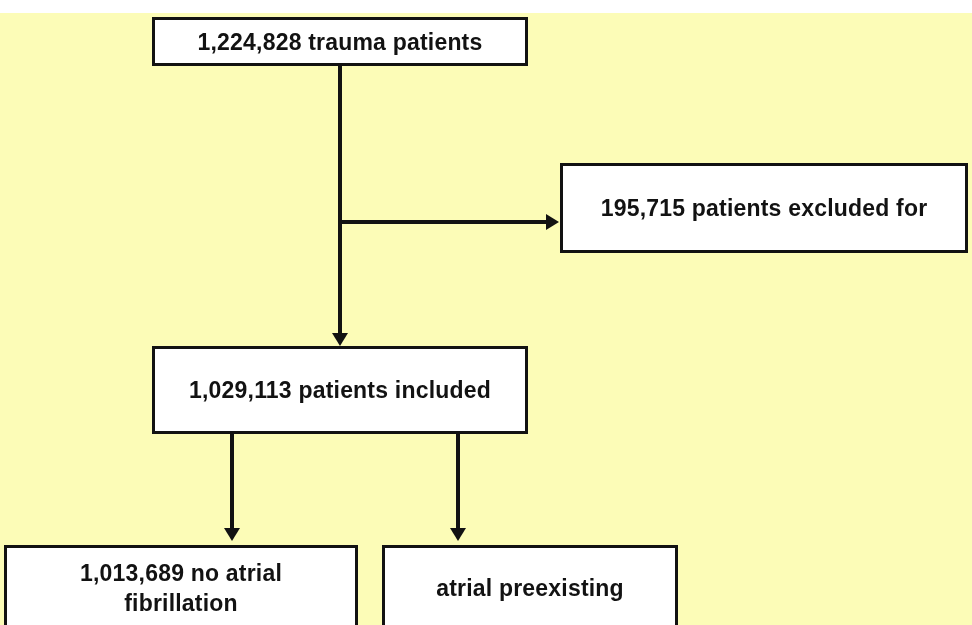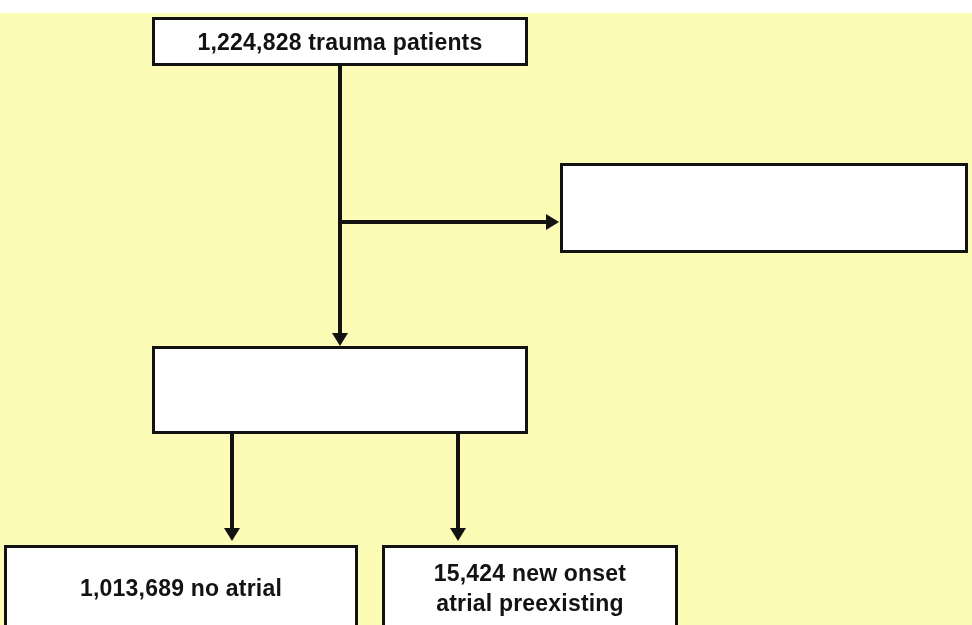--- a/index.html
+++ b/index.html
@@ -99,6 +99,7 @@
   </div>
 
   <div class="node" id="box-excluded">
+    <span>195,715 patients excluded for</span>
   </div>
 
   <div class="node" id="box-included">

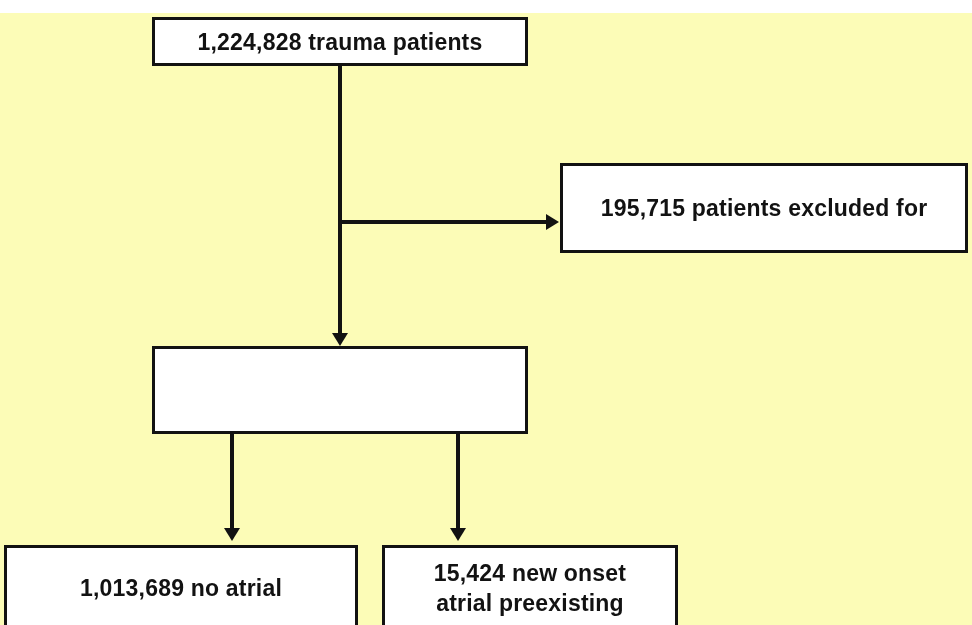--- a/index.html
+++ b/index.html
@@ -103,6 +103,7 @@
   </div>
 
   <div class="node" id="box-included">
+    <span>1,029,113 patients included</span>
   </div>
 
   <div class="node" id="box-noaf">

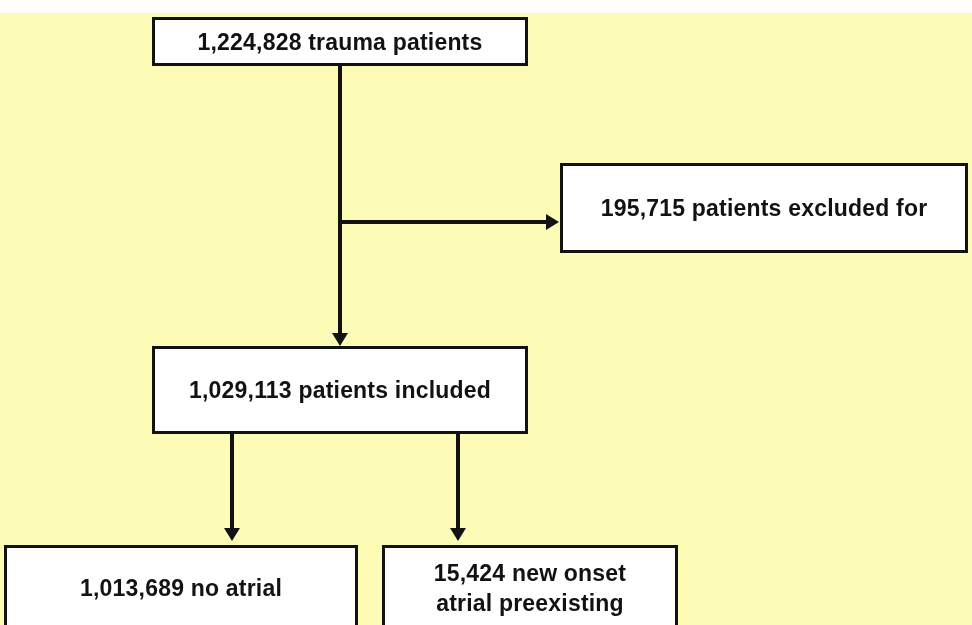--- a/index.html
+++ b/index.html
@@ -111,7 +111,6 @@
   </div>
 
   <div class="node" id="box-newaf">
-    <span>15,424 new onset</span>
     <span>atrial preexisting</span>
   </div>
 

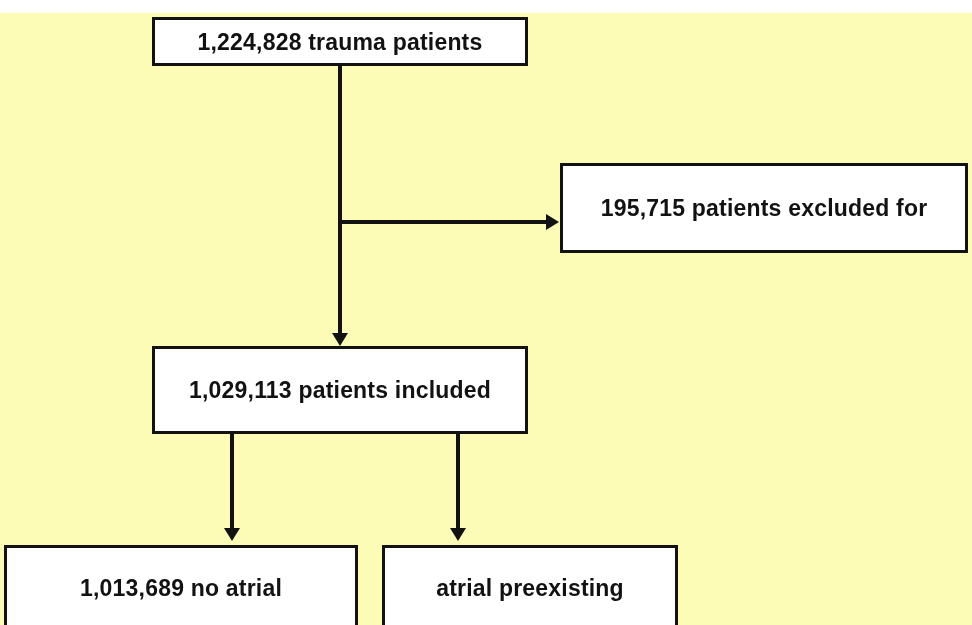--- a/index.html
+++ b/index.html
@@ -108,6 +108,7 @@
 
   <div class="node" id="box-noaf">
     <span>1,013,689 no atrial</span>
+    <span>fibrillation</span>
   </div>
 
   <div class="node" id="box-newaf">

